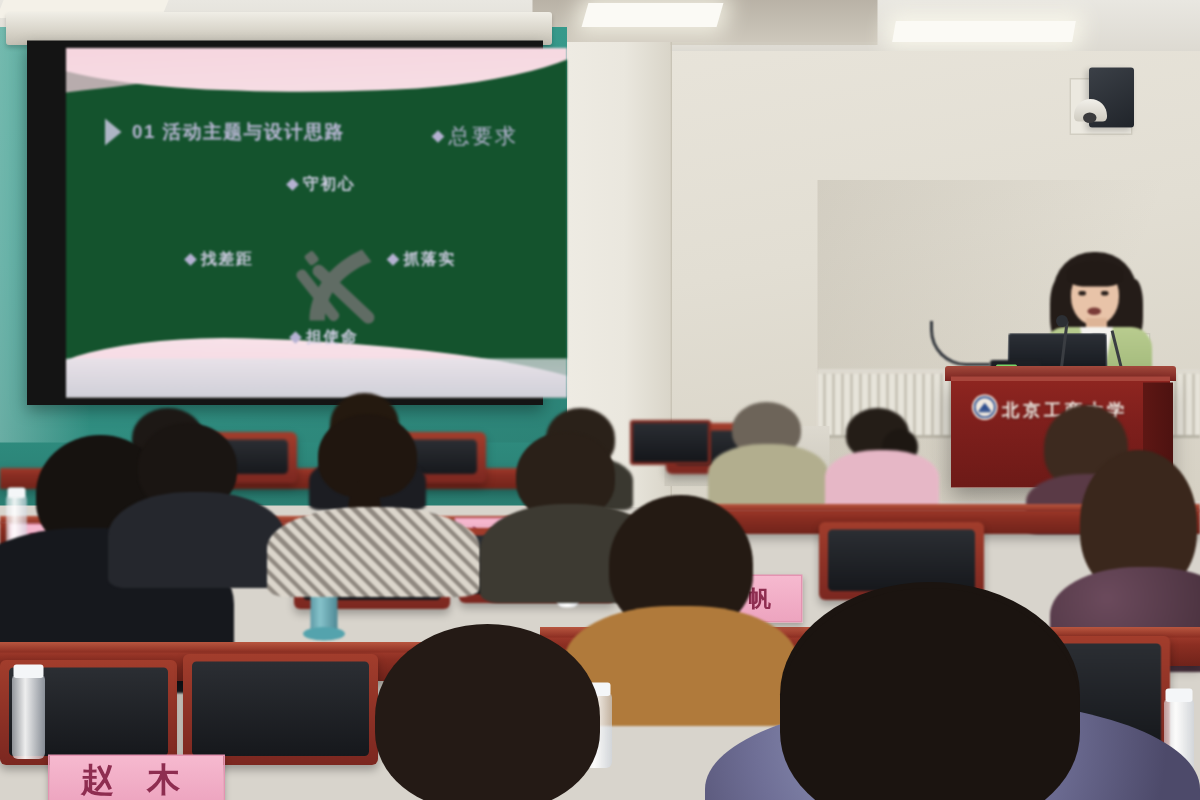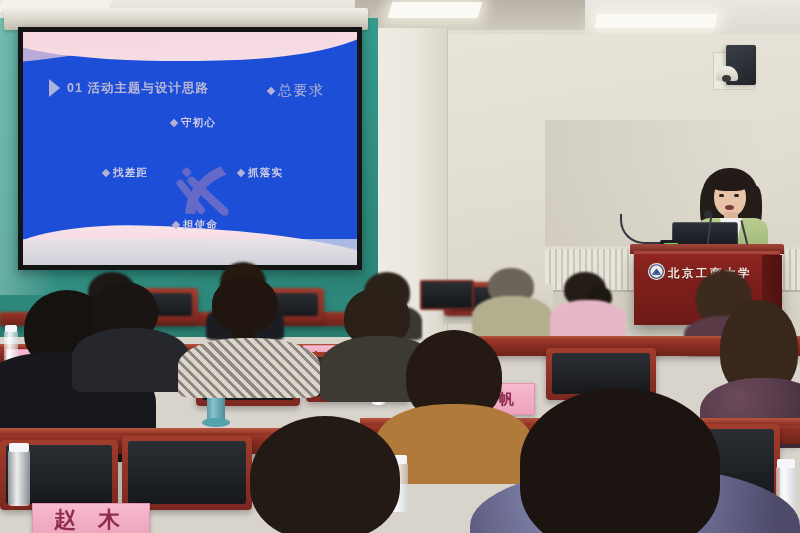--- a/index.html
+++ b/index.html
@@ -108,7 +108,7 @@
   }
   .screen {
     position:relative; width:100%; height:100%;
-    background:#1d4ed8; overflow:hidden;
+    background:#14532d; overflow:hidden;margin-left:21px;
   }
   
   .wave-top {

